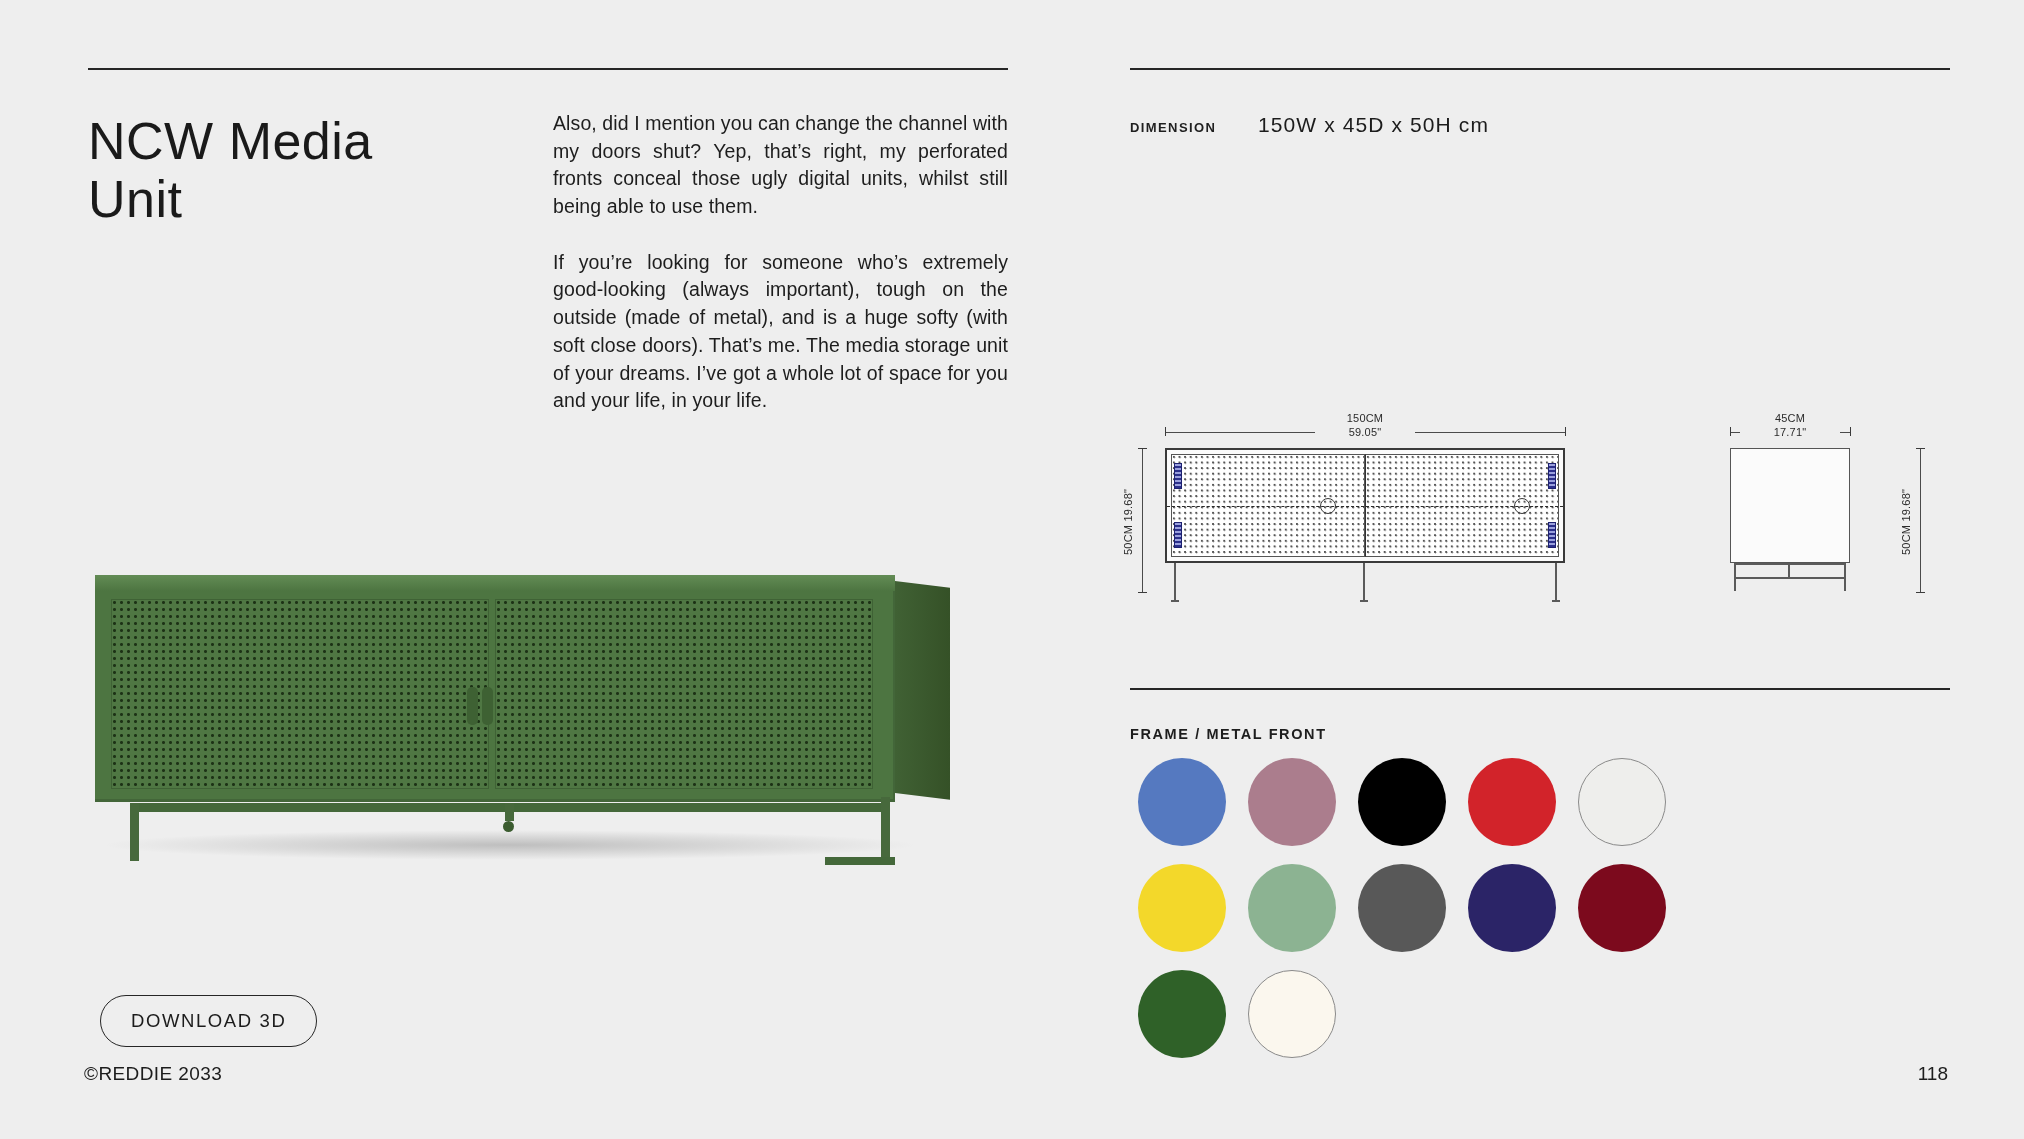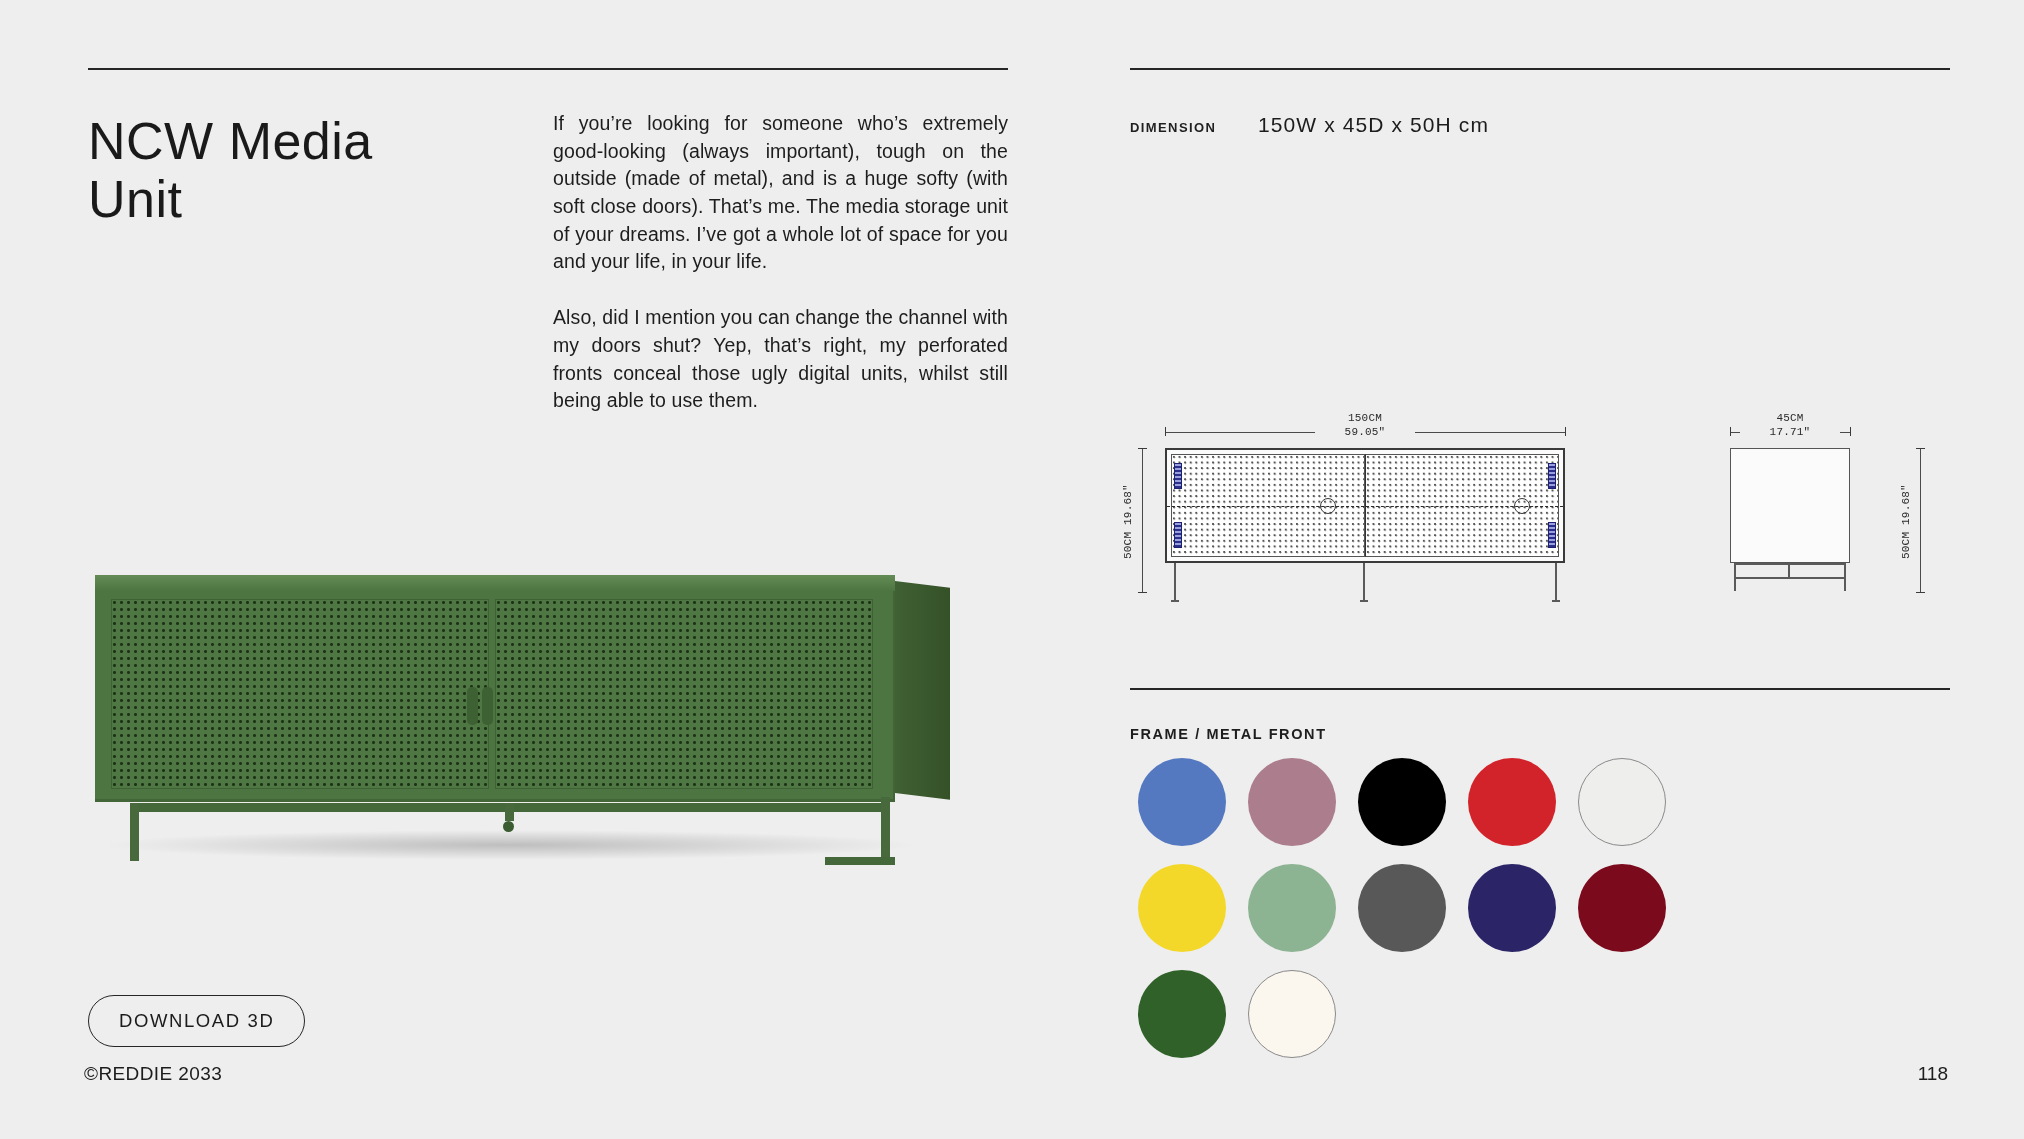--- a/index.html
+++ b/index.html
@@ -177,8 +177,8 @@
 Unit</div>
 
   <div class="desc-block">
+    <p class="desc-p">Also, did I mention you can change the channel with my doors shut? Yep, that’s right, my perforated fronts conceal those ugly digital units, whilst still being able to use them.</p>
     <p class="desc-p">If you’re looking for someone who’s extremely good-looking (always important), tough on the outside (made of metal), and is a huge softy (with soft close doors). That’s me. The media storage unit of your dreams. I’ve got a whole lot of space for you and your life, in your life.</p>
-    <p class="desc-p">Also, did I mention you can change the channel with my doors shut? Yep, that’s right, my perforated fronts conceal those ugly digital units, whilst still being able to use them.</p>
   </div>
 
   <div id="product-photo">

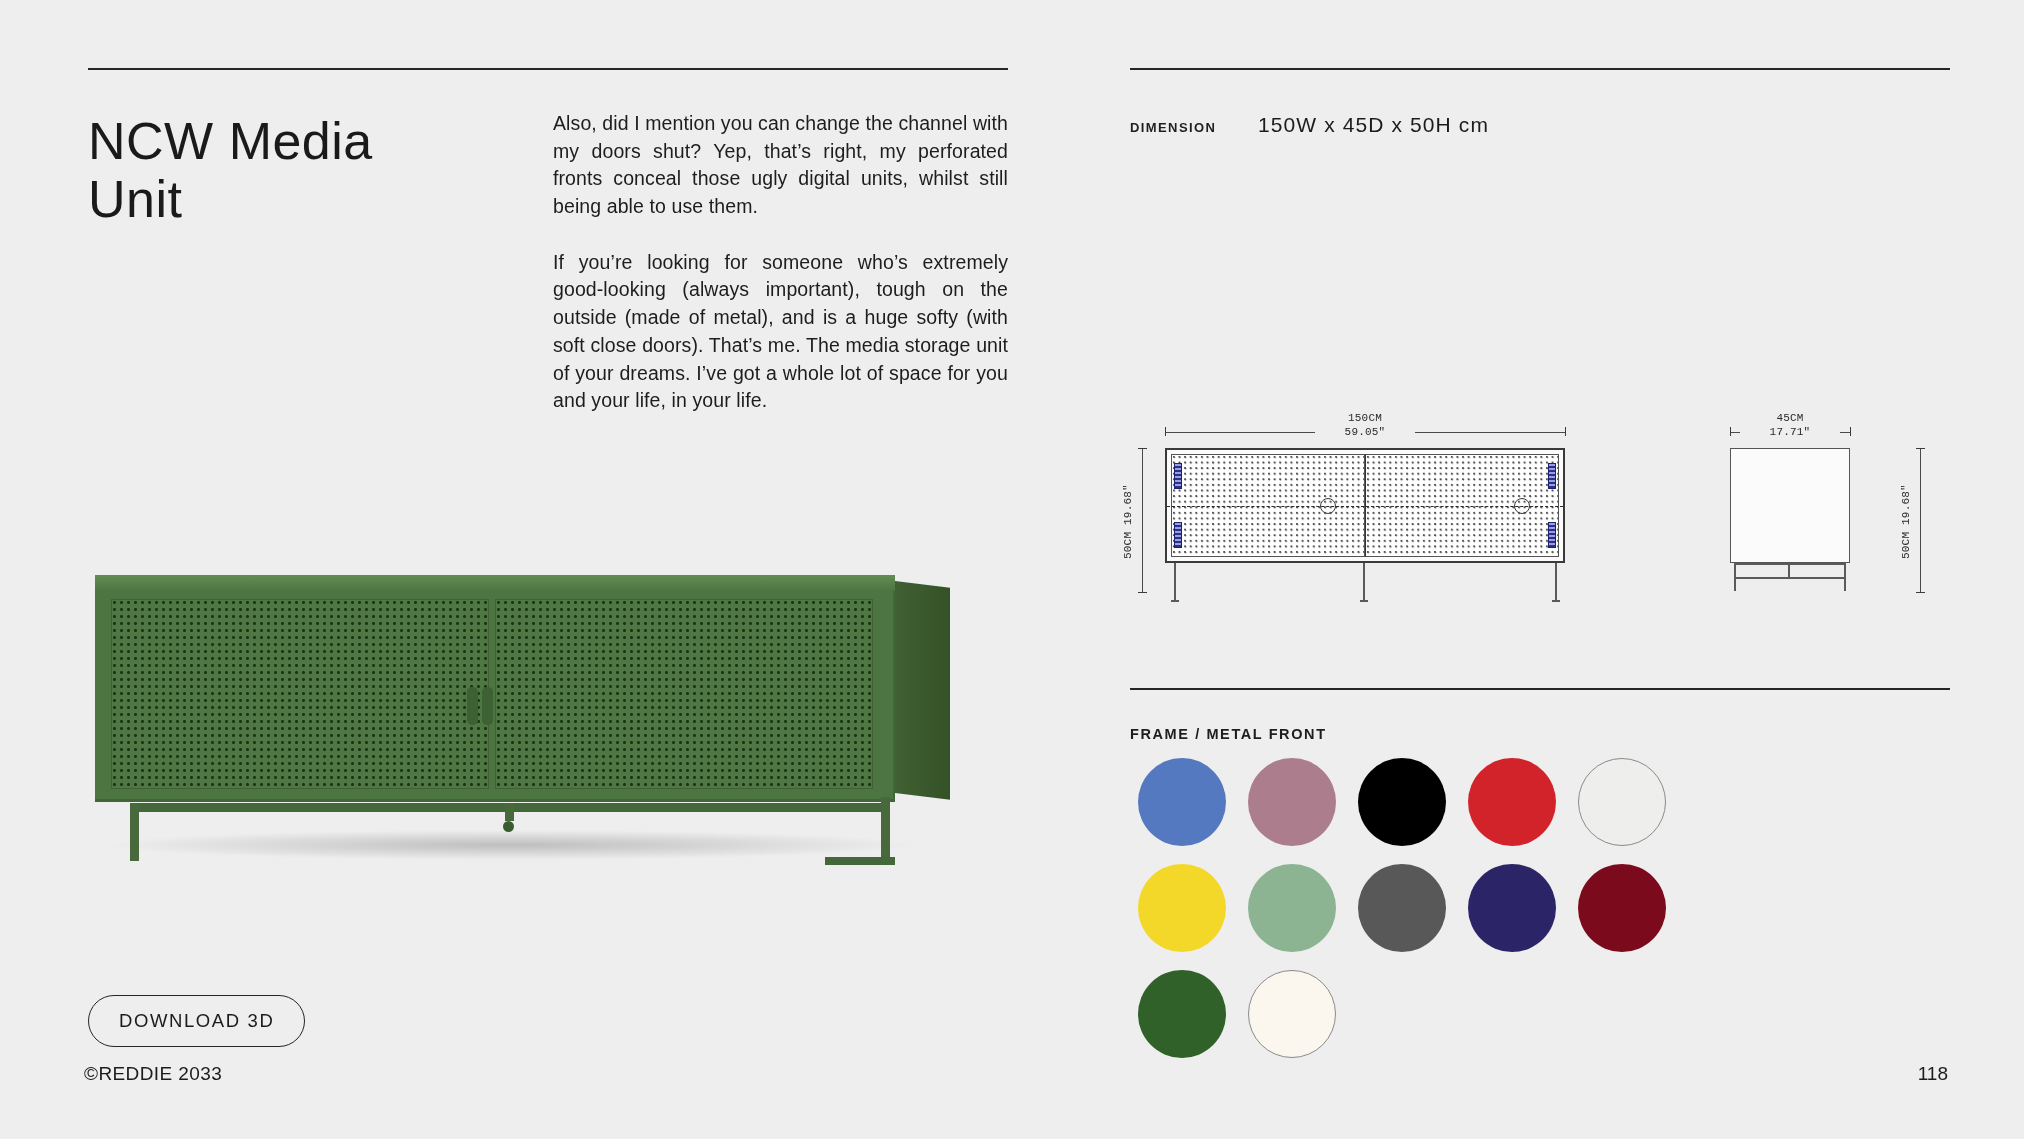--- a/index.html
+++ b/index.html
@@ -108,7 +108,7 @@
   .dim-tick { position:absolute; width:1px; height:9px; background:#3b3b3b; }
   .dim-text {
     position:absolute; font-size:11px; line-height:1.25; color:#2b2b2b;
-    text-align:center; letter-spacing:.2px; white-space:nowrap;font-family:Liberation Mono, monospace;
+    text-align:center; letter-spacing:.2px; white-space:nowrap;
   }
   .dim-text.vert { writing-mode: vertical-rl; transform: rotate(180deg); text-align:center; }
 

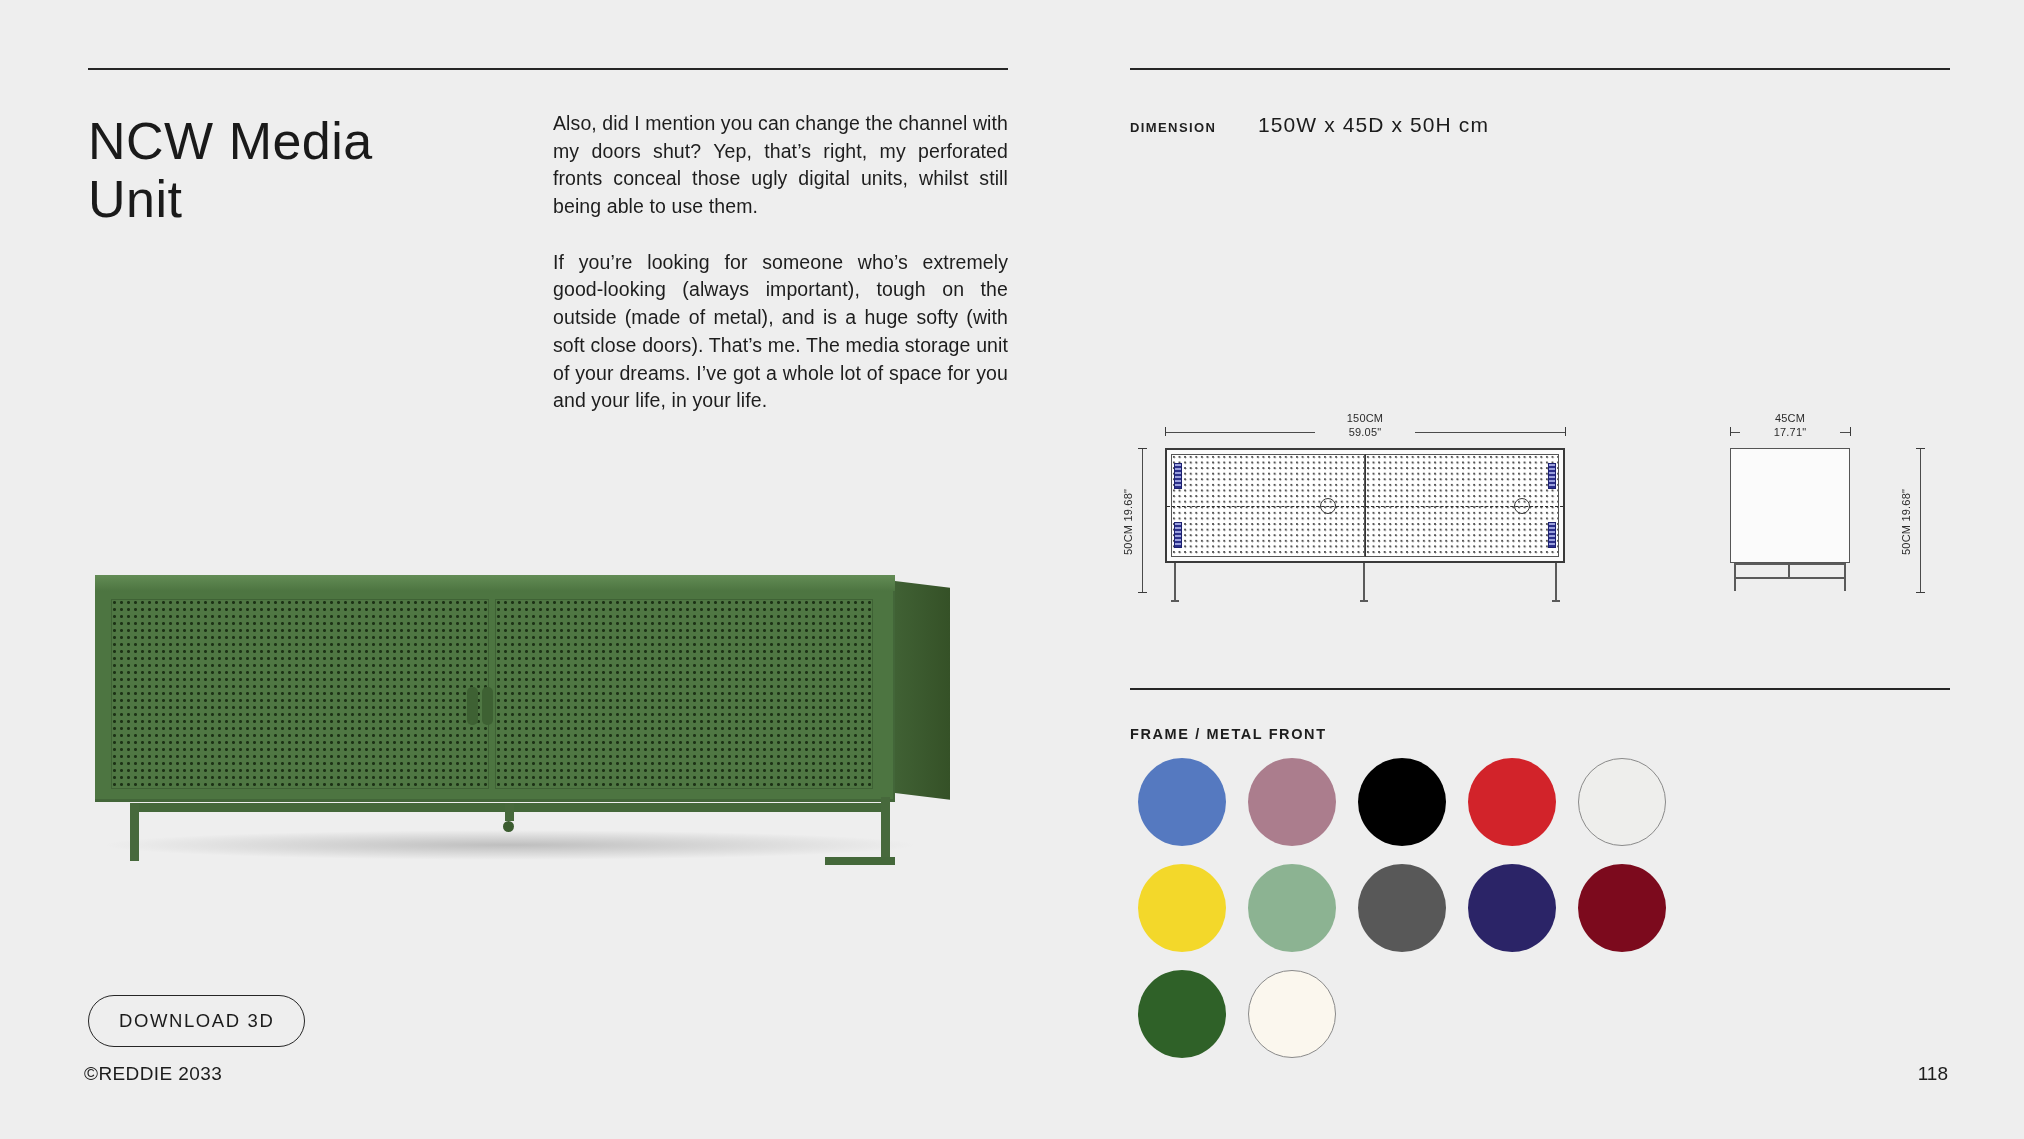--- a/index.html
+++ b/index.html
@@ -78,7 +78,7 @@
   #ph-knob    { left: 428px; top: 246px; width: 11px; height: 11px; border-radius:50%; background:#3b5c30; }
 
   
-  #button-row { position:absolute; left: 88px; top: 995px; display:flex; gap: 56px; }
+  #button-row { position:absolute; left: 100px; top: 995px; display:flex; gap: 56px; }
   .pill {
     border: 1.6px solid #262626; border-radius: 28px;
     padding: 14px 30px; font-size: 18.5px; letter-spacing: 1.6px;

